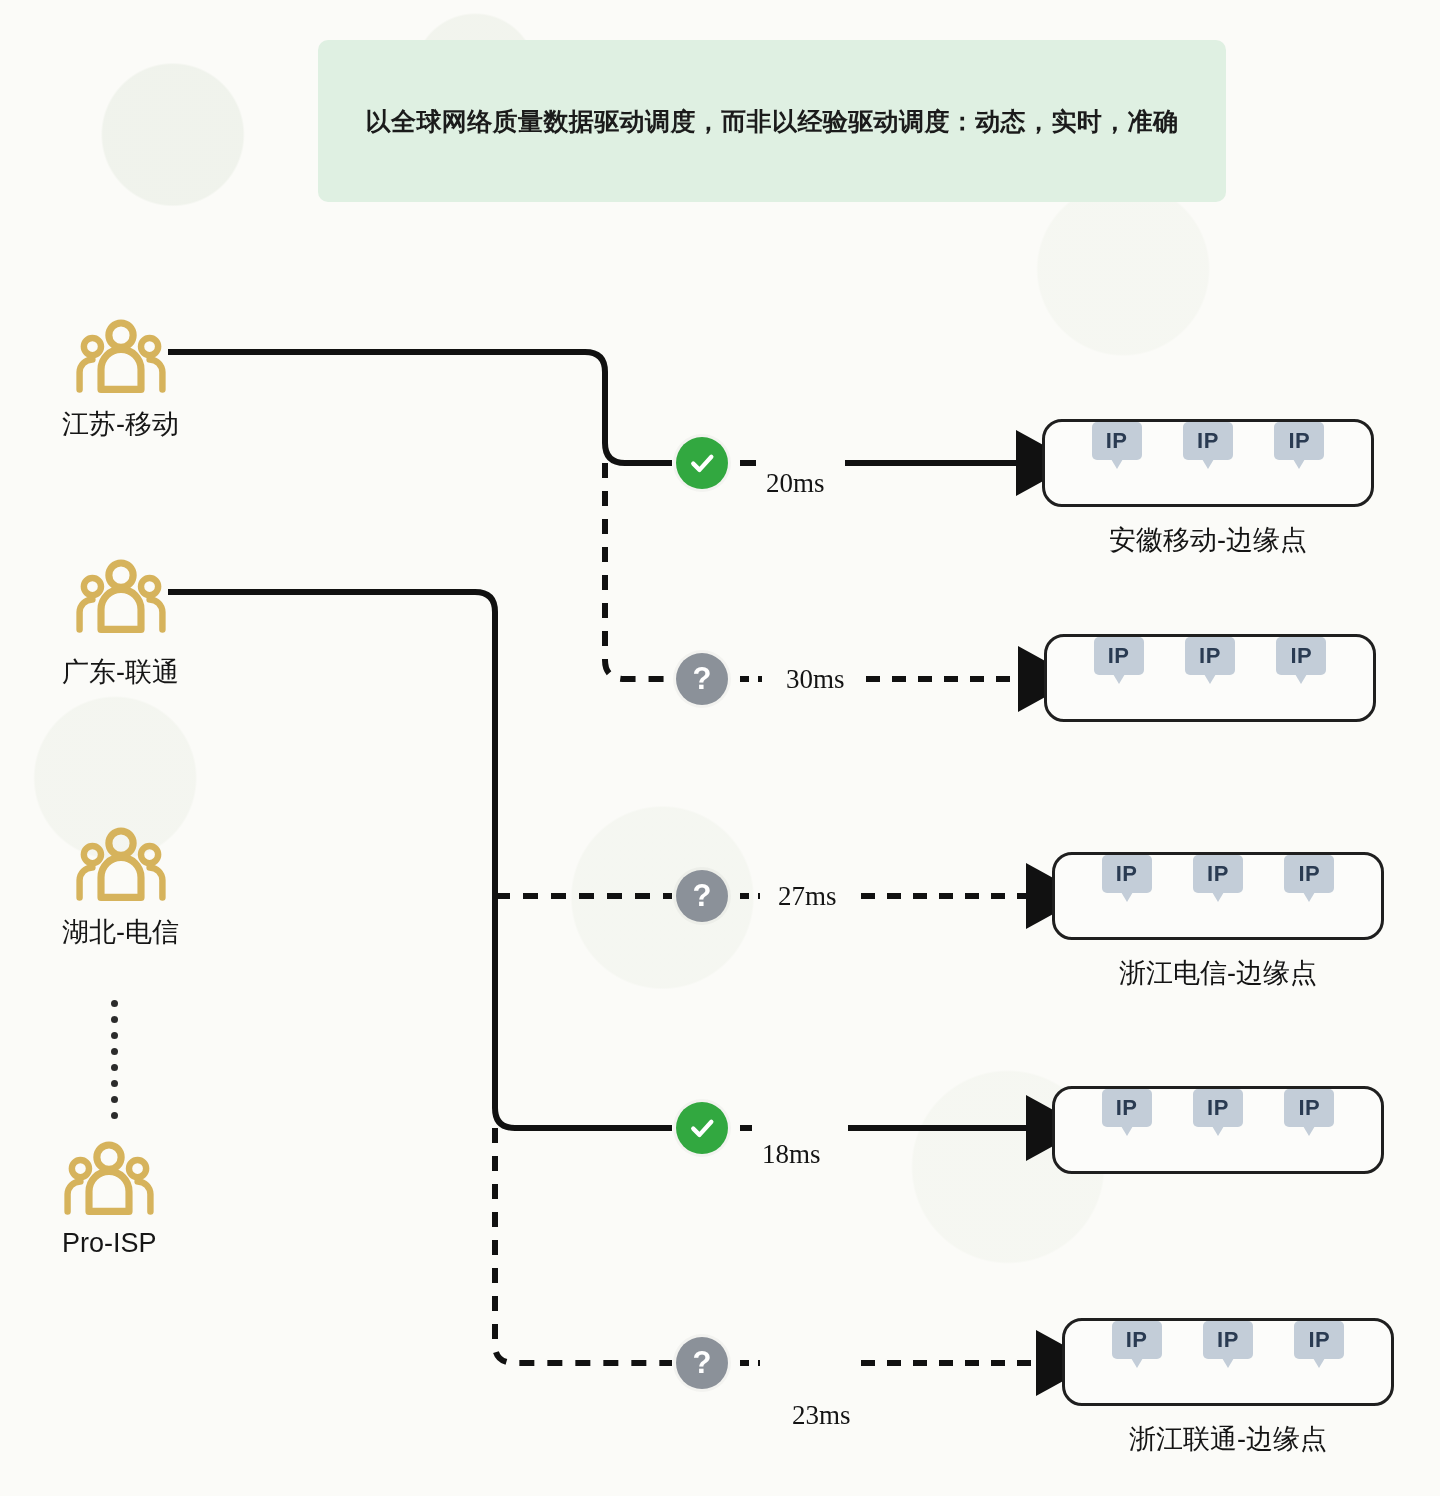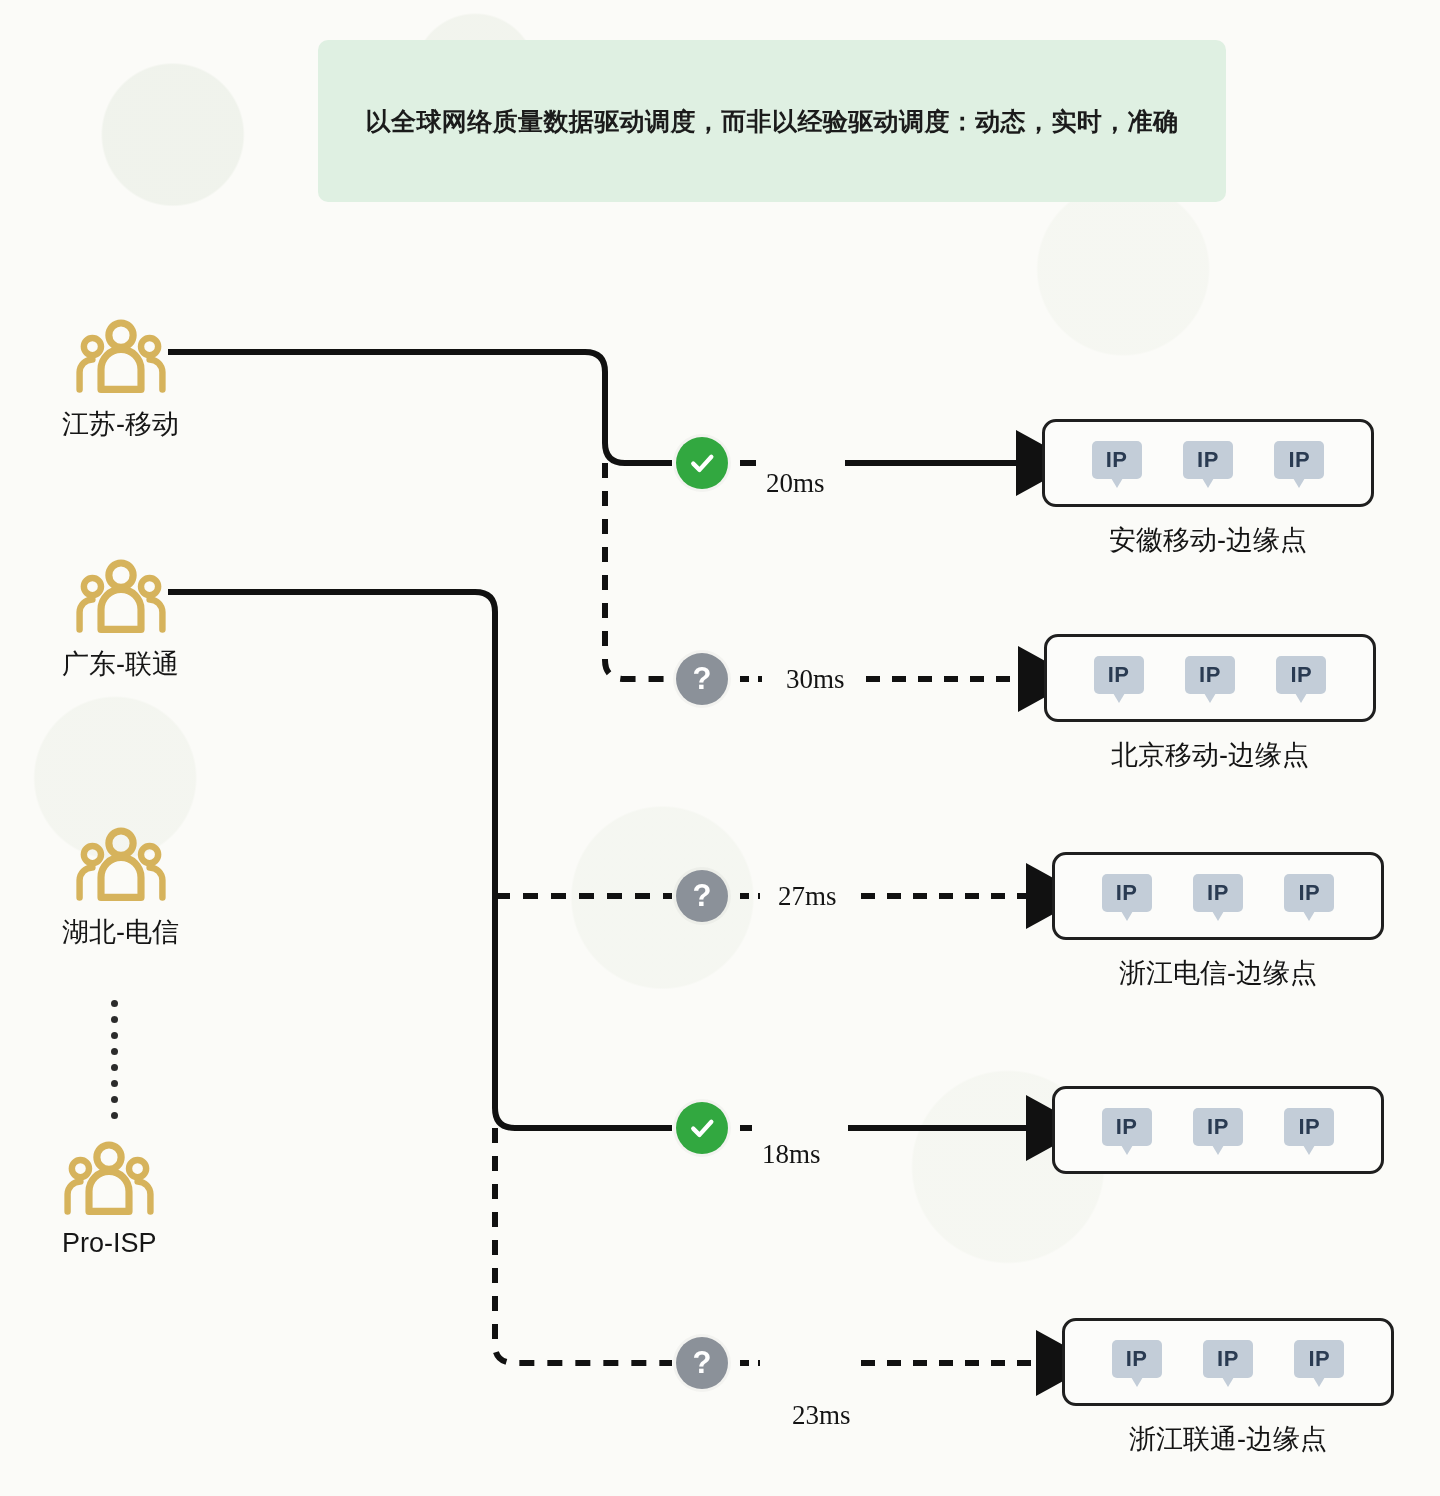--- a/index.html
+++ b/index.html
@@ -70,8 +70,8 @@
   
   .edge-node{position:absolute;z-index:3;}
   .edge-box{
-    width:100%;height:88px;border:3px solid #1f1f1f;border-radius:14px;
-    background:#fcfcfa;display:flex;align-items:center;justify-content:space-around;
+    width:100%;height:88px;border:3px solid #1f1f1f;border-radius:20px;
+    background:#fcfcfa;display:flex;justify-content:space-around;
     padding:0 26px;box-sizing:border-box;
   }
   .ip-pin{position:relative;width:50px;height:44px;flex:0 0 auto;}

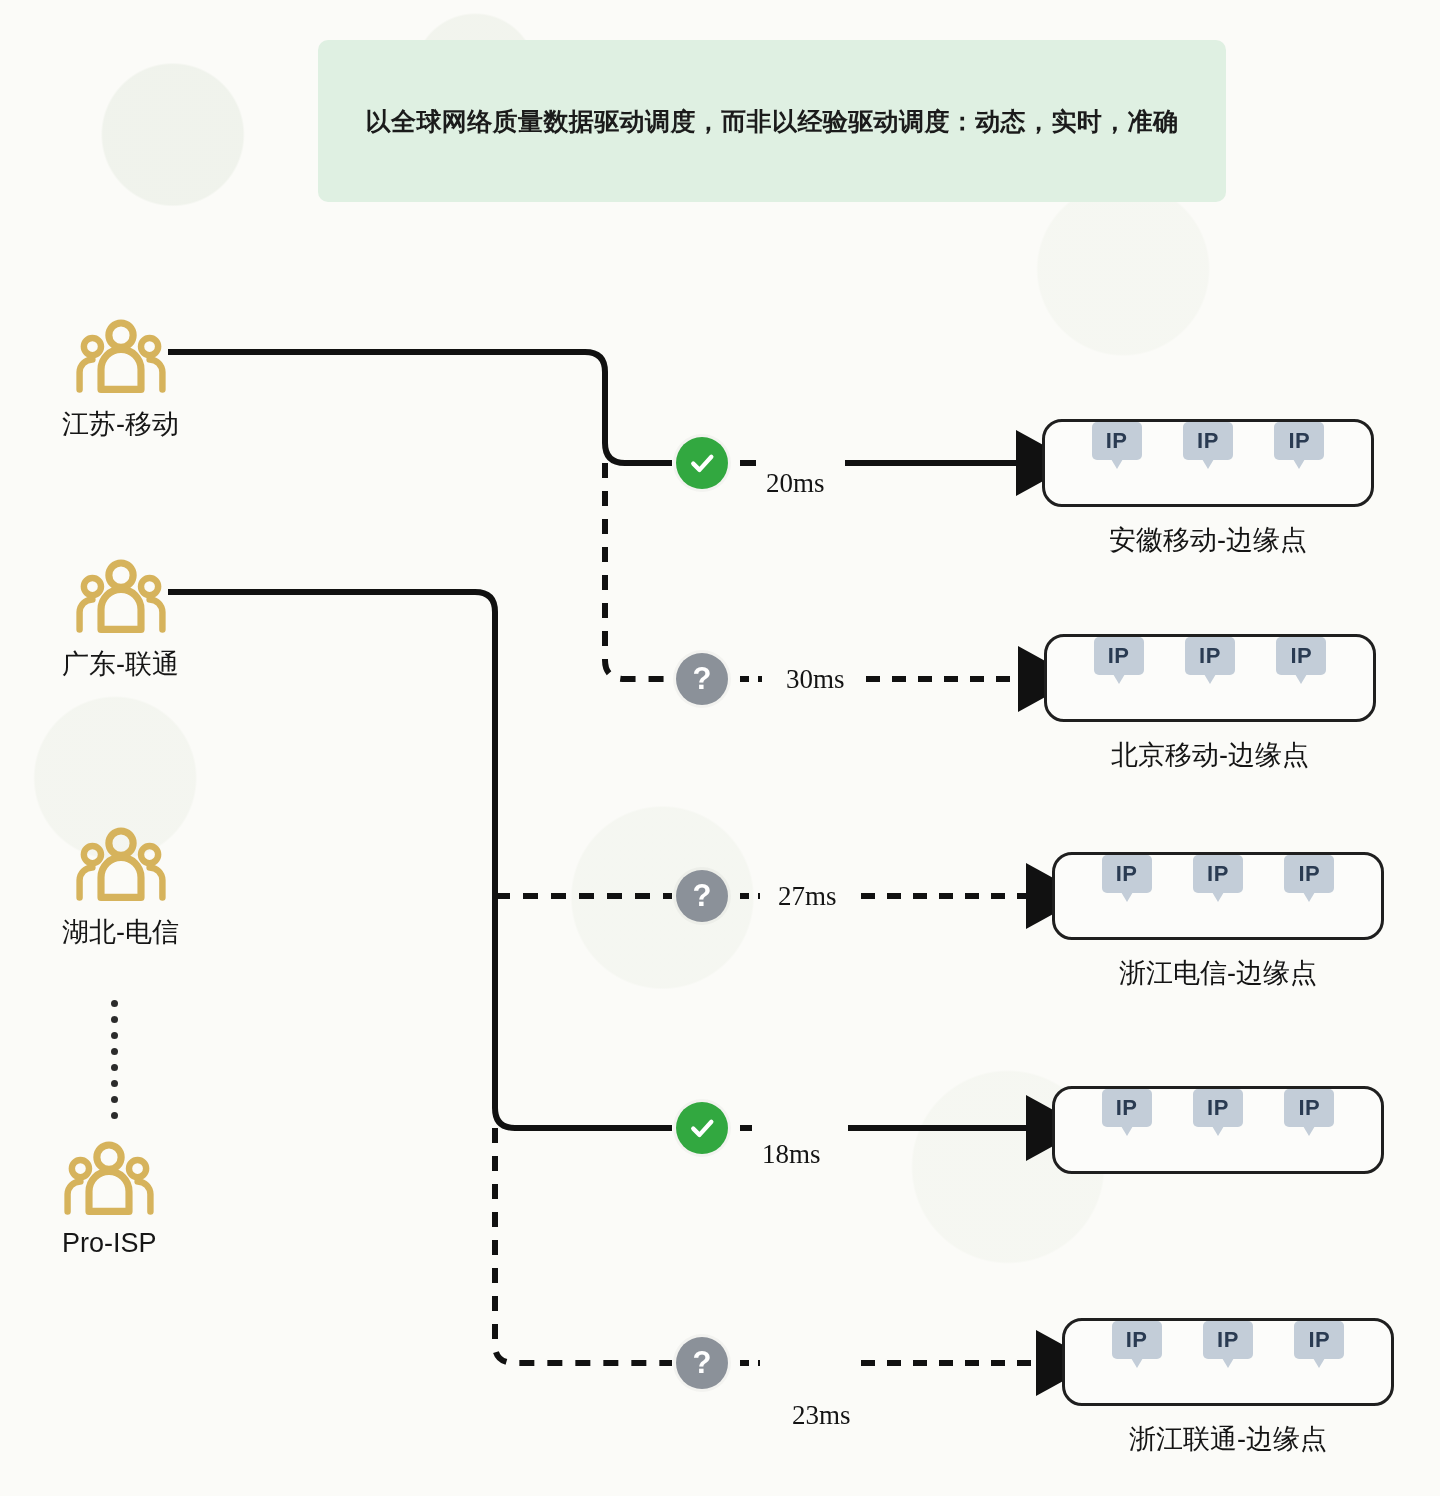--- a/index.html
+++ b/index.html
@@ -145,7 +145,7 @@
   <div class="source-label">江苏-移动</div>
 </div>
 
-<div class="source-node" style="left:62px;top:558px;">
+<div class="source-node" style="left:62px;top:558px;gap:8px;">
   <svg class="source-icon" viewBox="0 0 64 56">
     <circle cx="32" cy="12" r="8.5" fill="none" stroke="#d6b35c" stroke-width="5"></circle>
     <path d="M18 50 V36 a14 14 0 0 1 28 0 V50 Z" fill="none" stroke="#d6b35c" stroke-width="5" stroke-linejoin="round"></path>

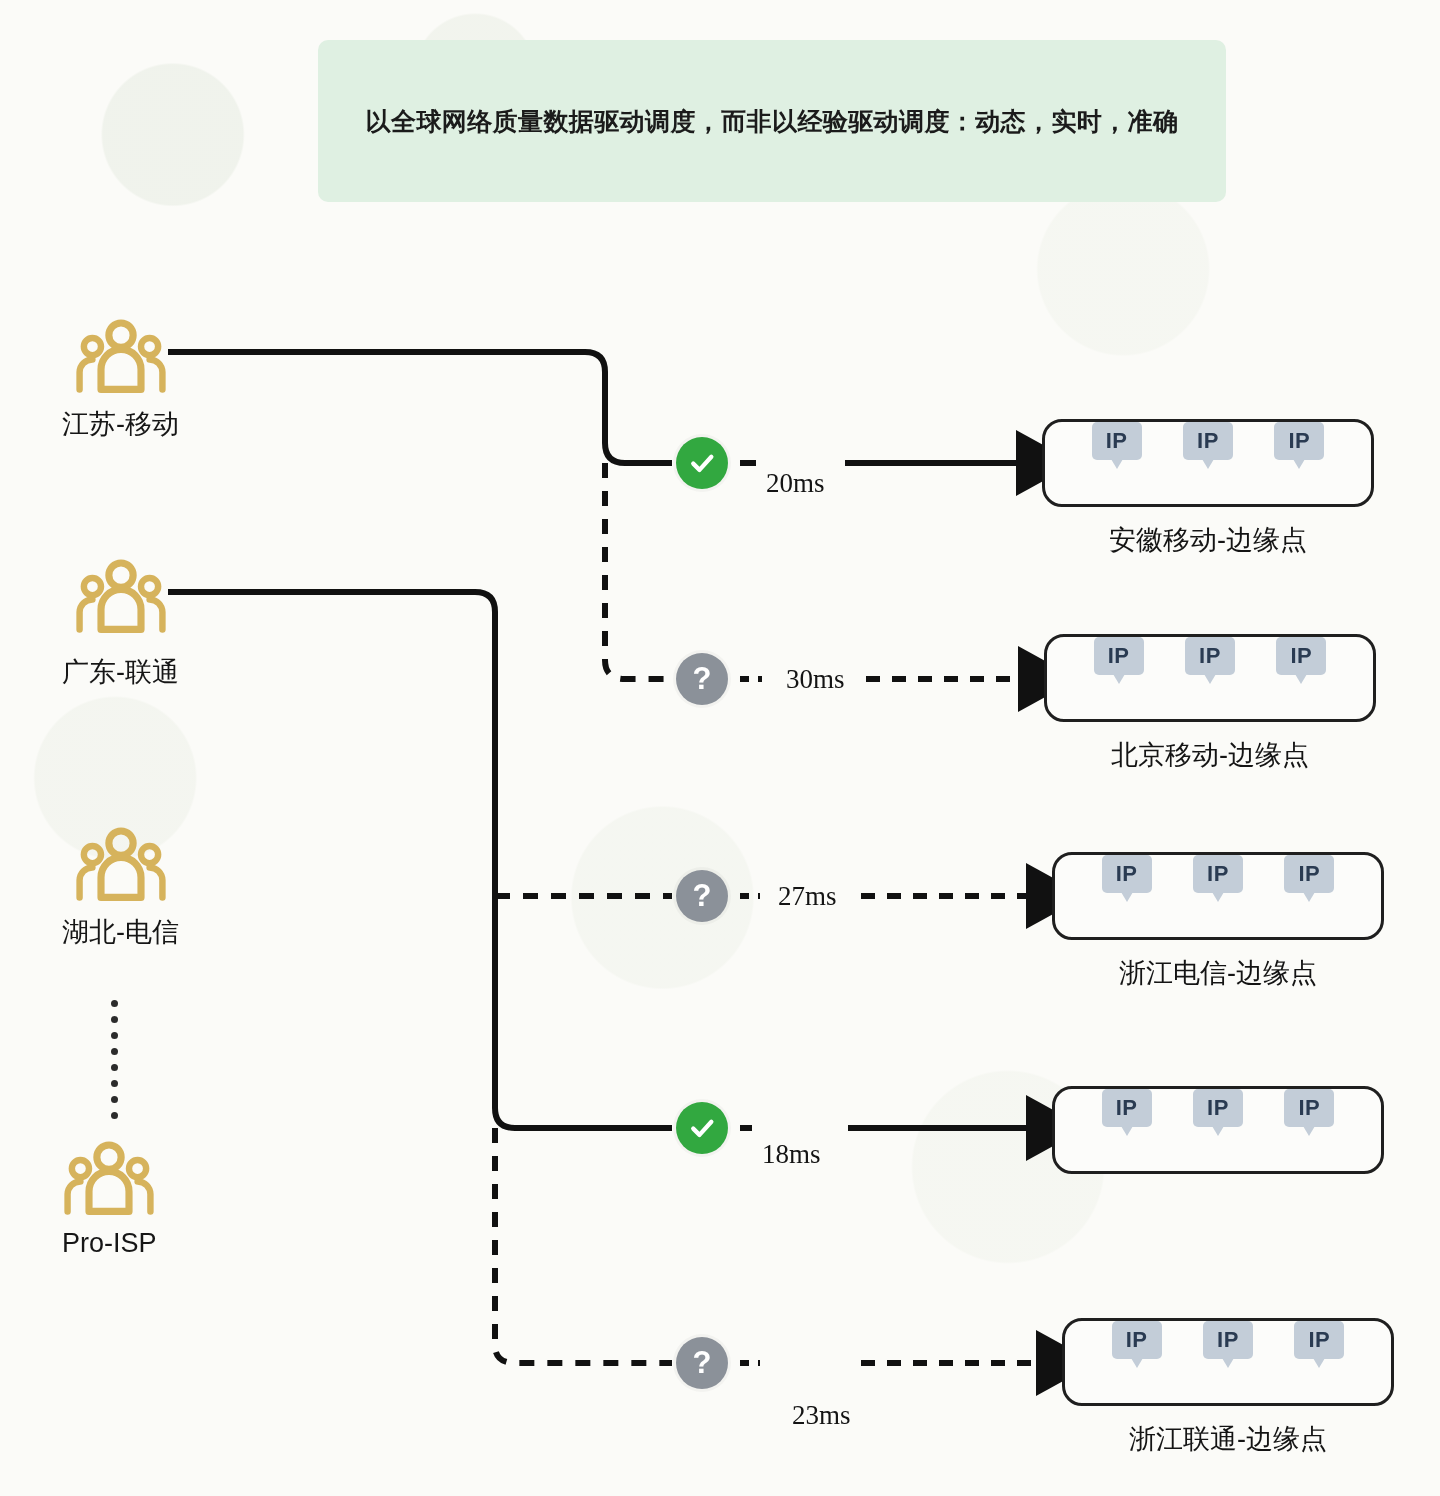--- a/index.html
+++ b/index.html
@@ -266,7 +266,6 @@
         <div class="pin-tail"></div>
       </div>
   </div>
-  <div class="edge-label">北京移动-边缘点</div>
 </div>
 
 <div class="edge-node" style="left:1052px;top:852px;width:332px;">

